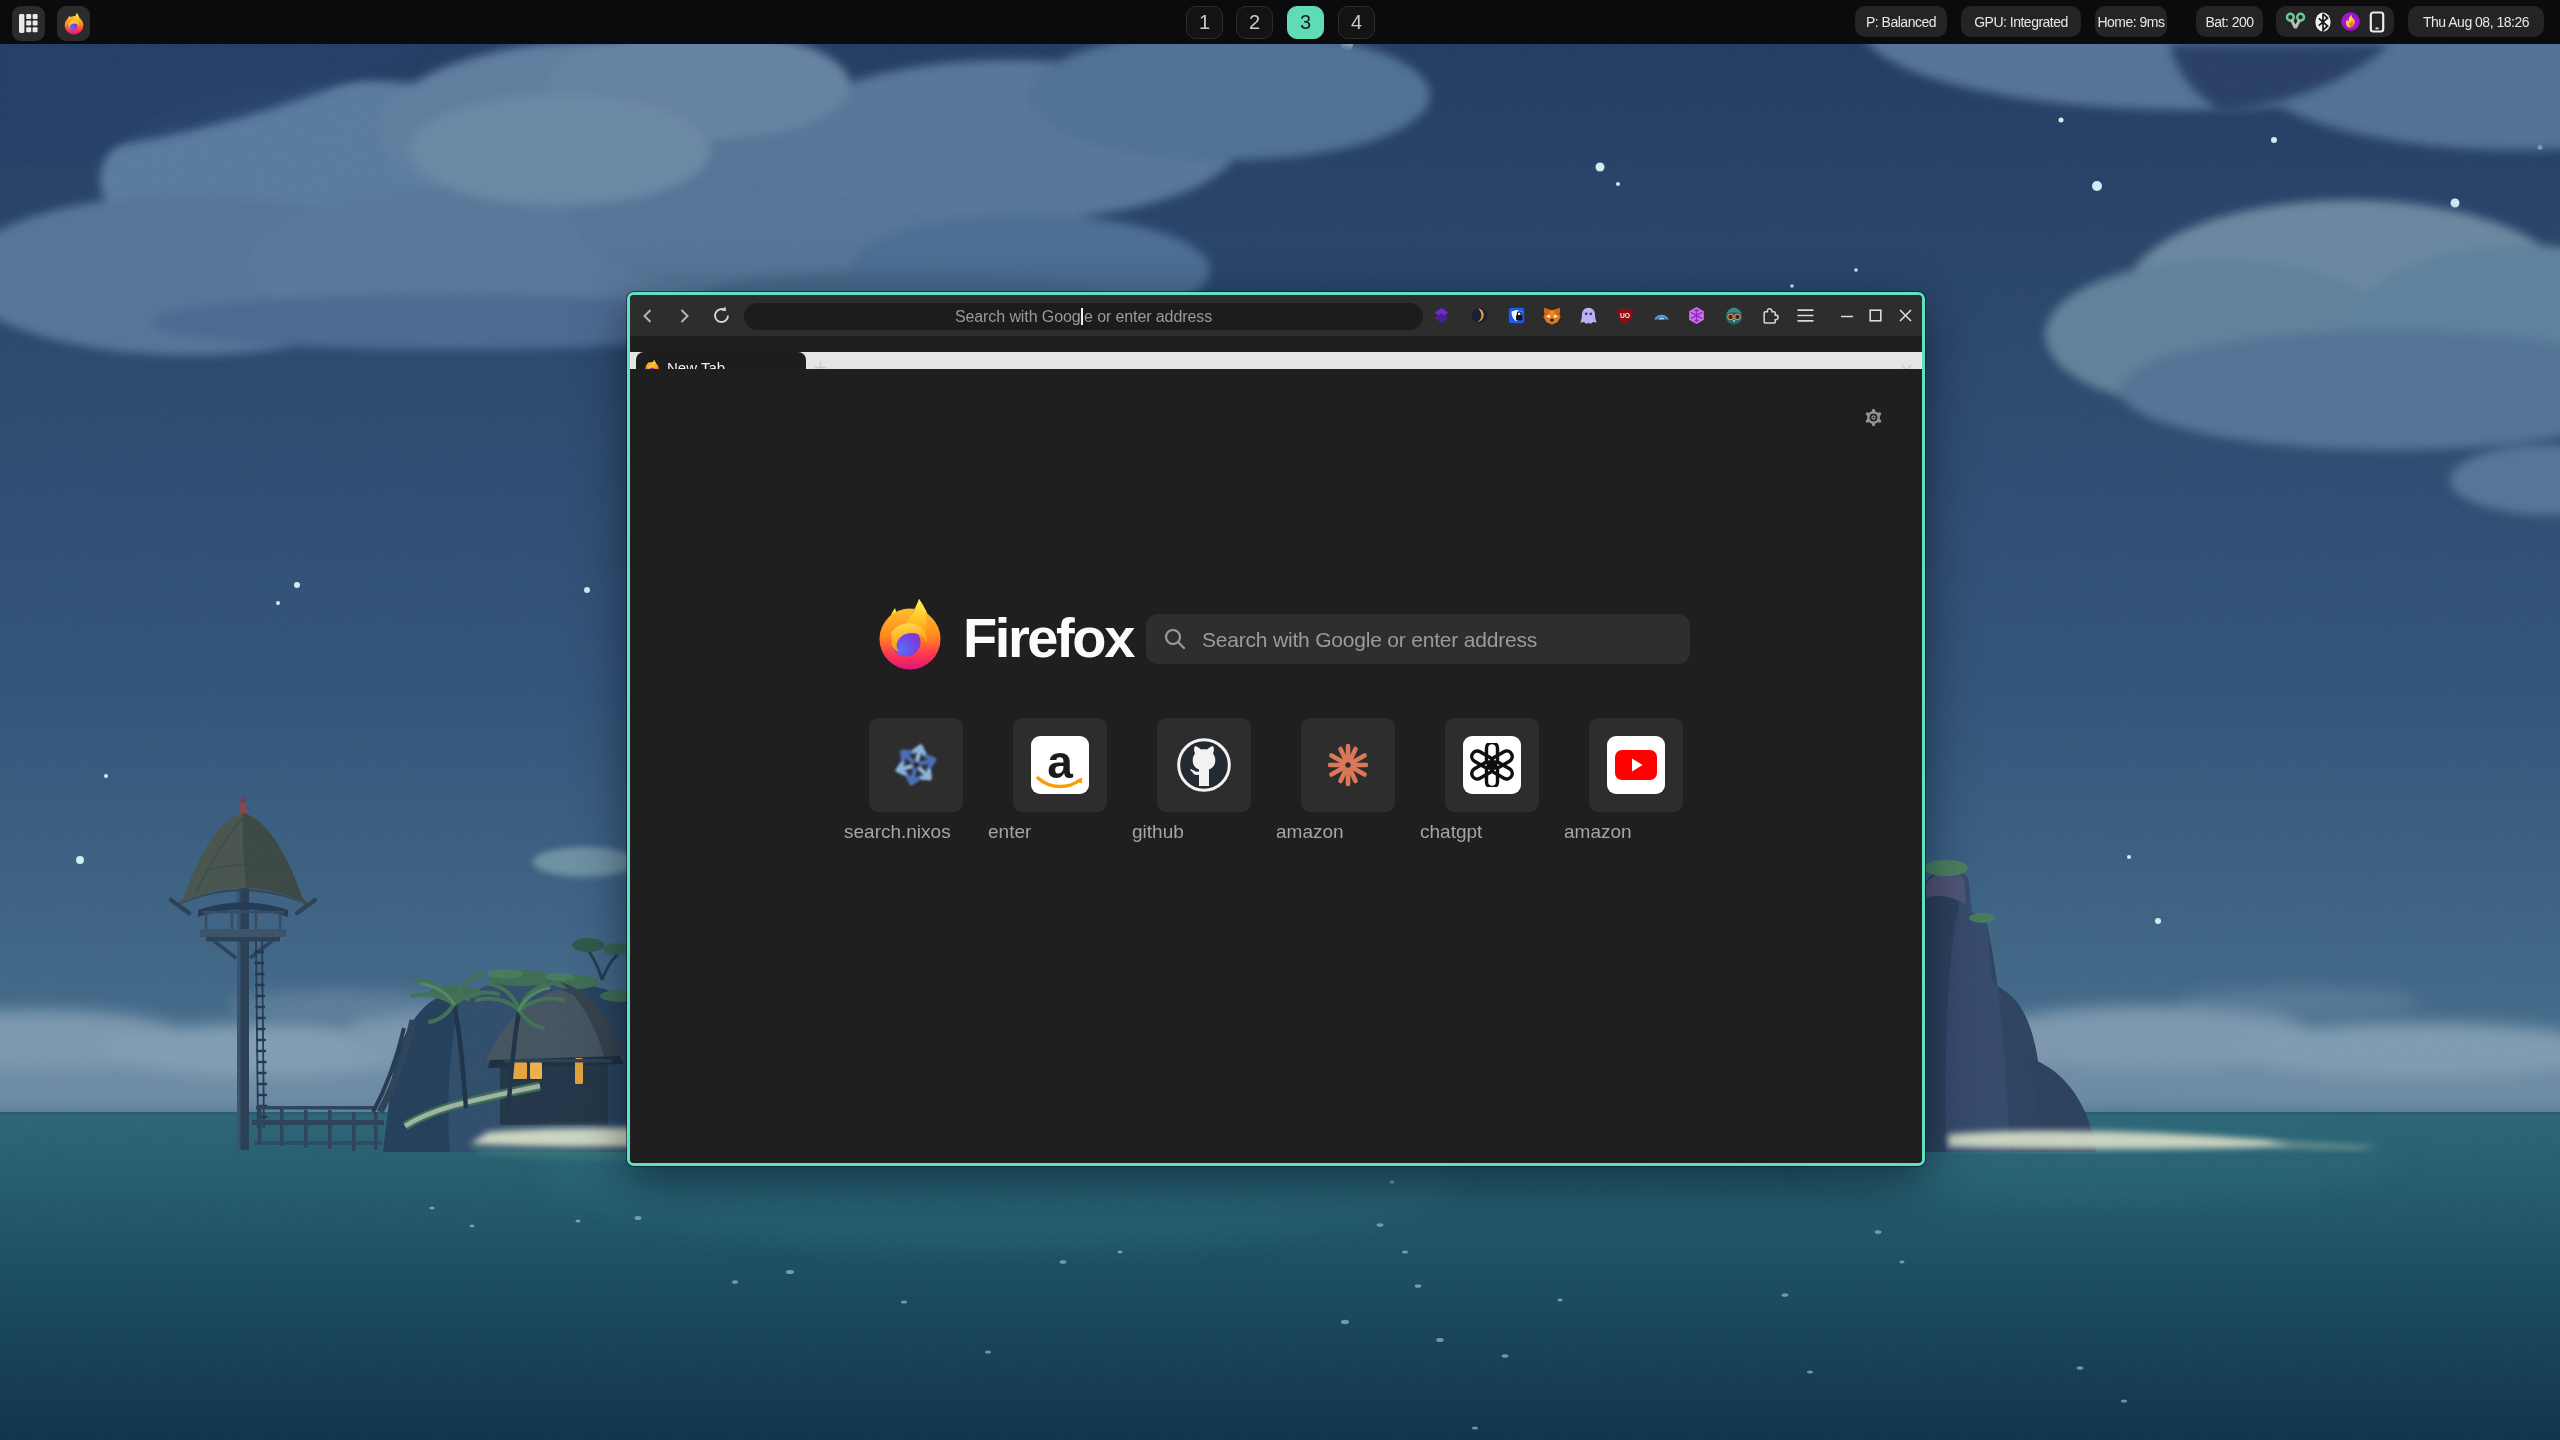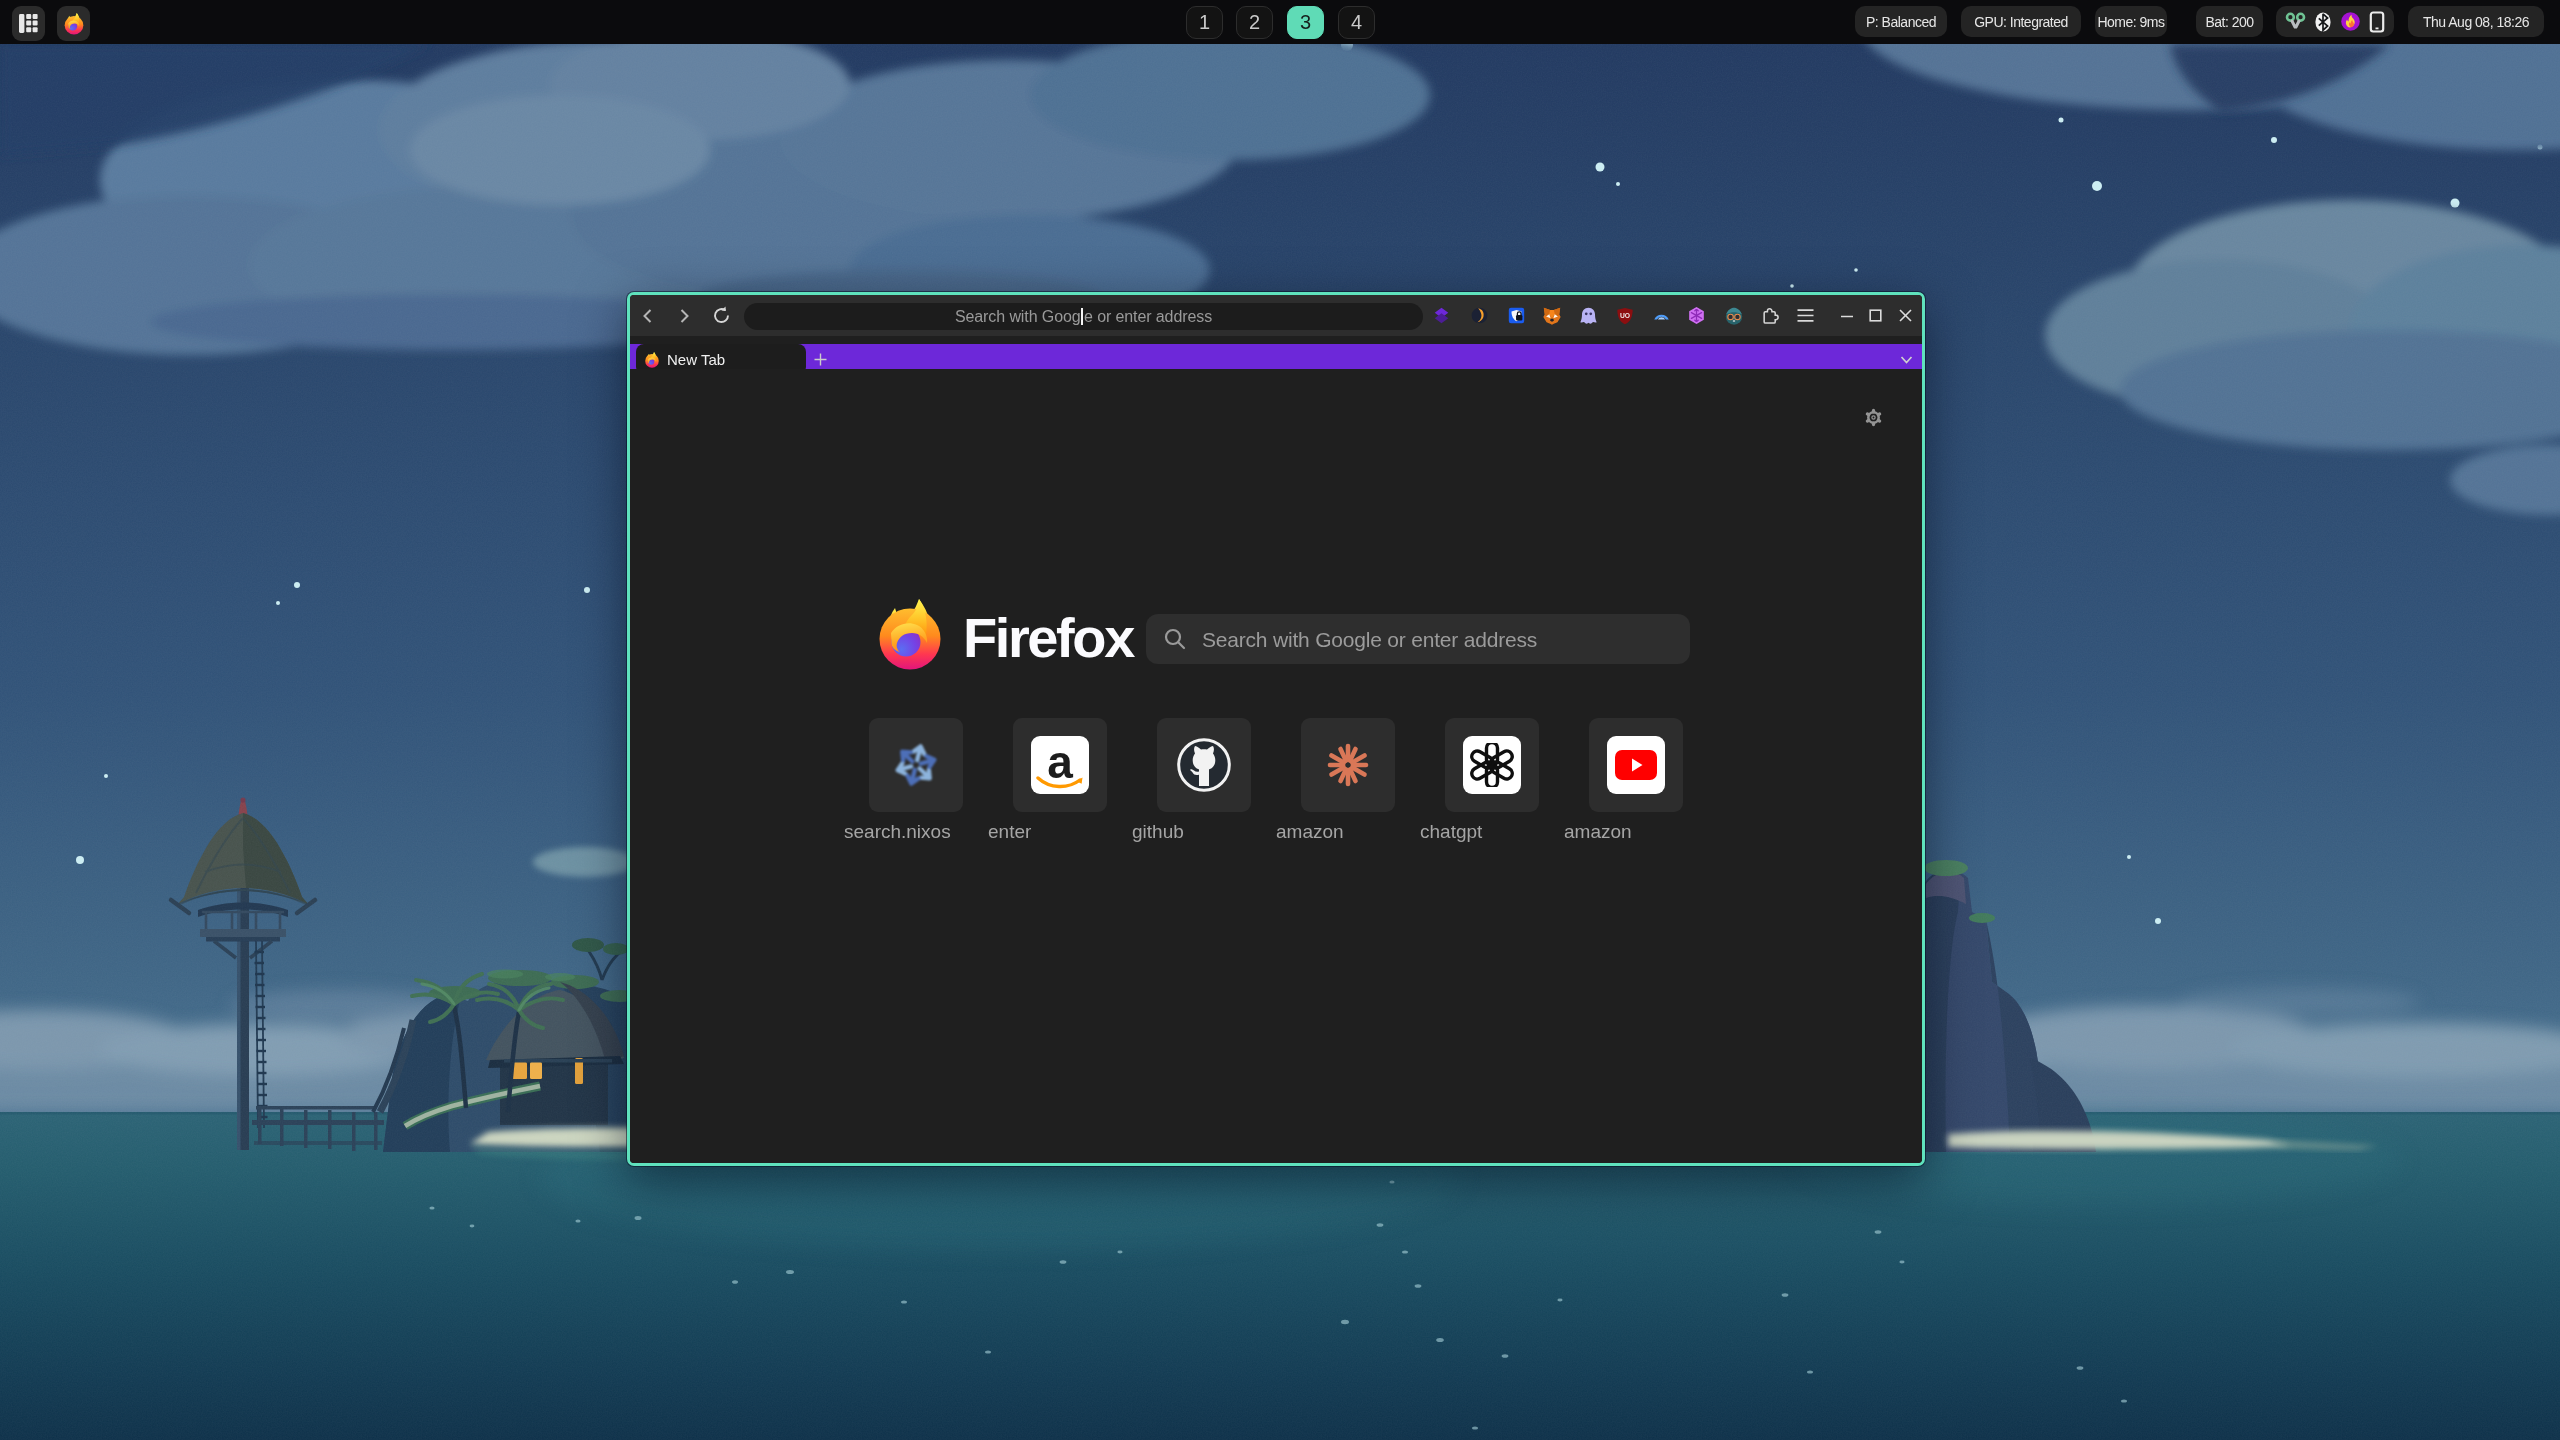--- a/index.html
+++ b/index.html
@@ -27,7 +27,7 @@
   #urlbar .ph { position:absolute; width:100%; text-align:center; top:5px; font-size:16px; color:#9a9a9a; letter-spacing:-0.1px; }
   #caret { position:absolute; left:337px; top:5px; width:1.5px; height:17px; background:#f5f5f5; }
   .navic { position:absolute; top:0; height:41px; display:flex; align-items:center; justify-content:center; }
-  #tabbar { position:absolute; left:0; top:49px; width:100%; height:32px; background:#6d28d9;
+  #tabbar { position:absolute; left:0; top:57px; width:100%; height:32px; background:#e5e5e5;
             border-bottom:2px solid #171717; }
   #tab { position:absolute; left:6px; top:0px; width:170px; height:31px; background:#1d1d1d;
          border-radius:8px; display:flex; align-items:center; color:#f0f0f0; font-size:15px; }

